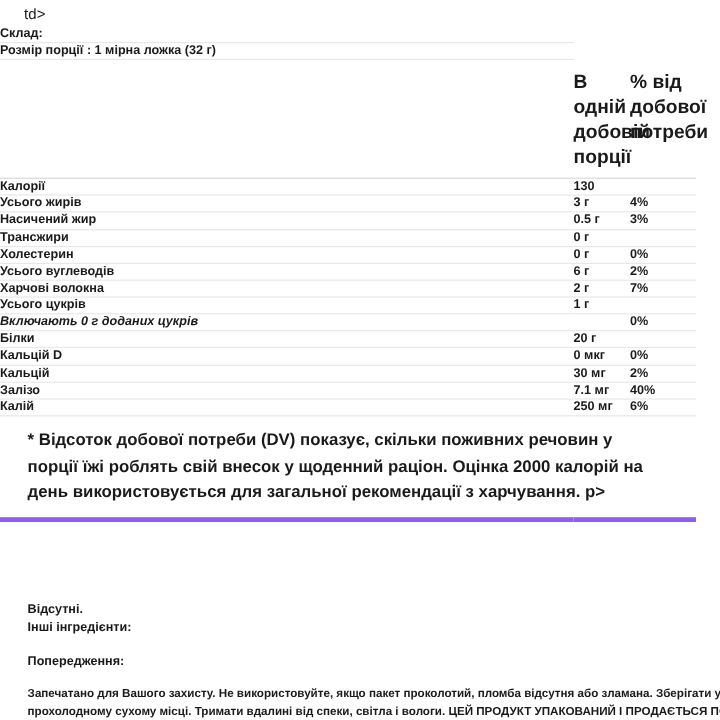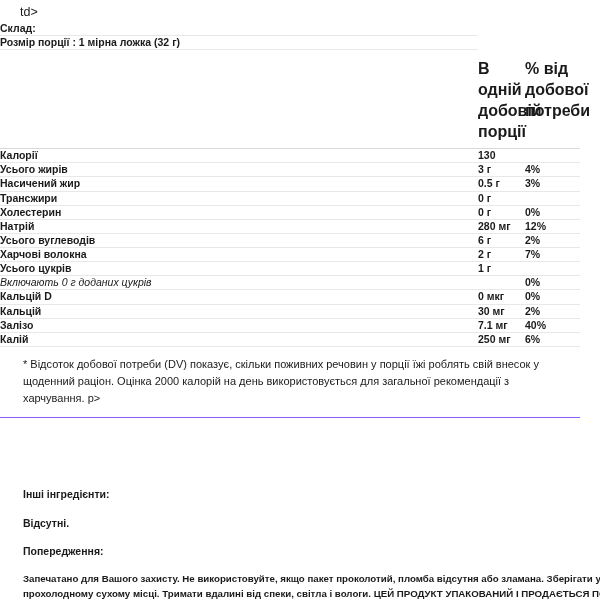--- a/index.html
+++ b/index.html
@@ -193,11 +193,6 @@
         <td class="cell-dv">0%</td>
       </tr>
       <tr class="data-row">
-        <td class="cell-label">Натрій</td>
-        <td class="cell-amount">280 мг</td>
-        <td class="cell-dv">12%</td>
-      </tr>
-      <tr class="data-row">
         <td class="cell-label">Усього вуглеводів</td>
         <td class="cell-amount">6 г</td>
         <td class="cell-dv">2%</td>

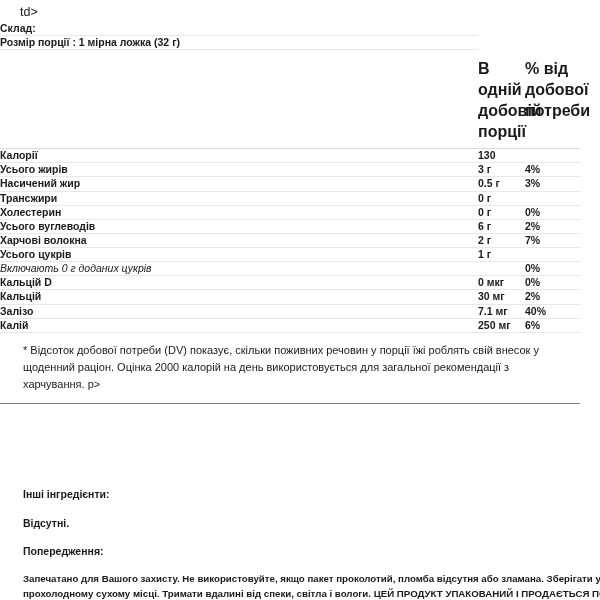--- a/index.html
+++ b/index.html
@@ -96,7 +96,7 @@
   }
   tr.data-row.italic > td.cell-label {
     font-style: italic;
-    font-weight: normal;
+    font-weight: bold;
   }
 
   tr.footnote-row > td {

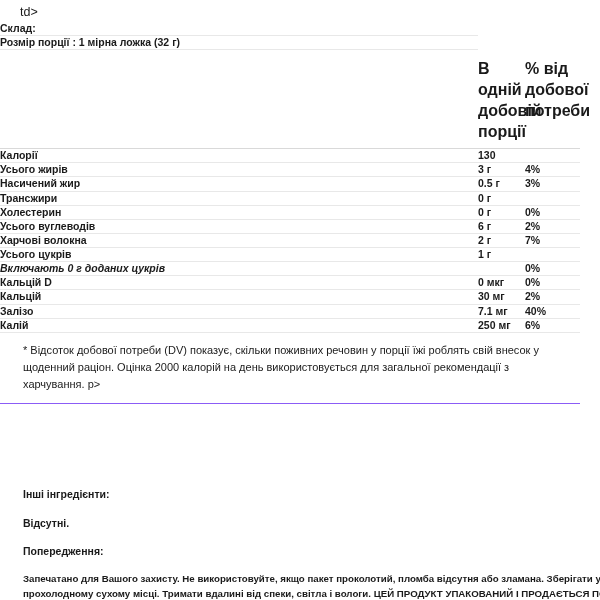--- a/index.html
+++ b/index.html
@@ -213,6 +213,11 @@
         <td class="cell-dv">0%</td>
       </tr>
       <tr class="data-row">
+        <td class="cell-label">Білки</td>
+        <td class="cell-amount">20 г</td>
+        <td class="cell-dv"></td>
+      </tr>
+      <tr class="data-row">
         <td class="cell-label">Кальцій D</td>
         <td class="cell-amount">0 мкг</td>
         <td class="cell-dv">0%</td>

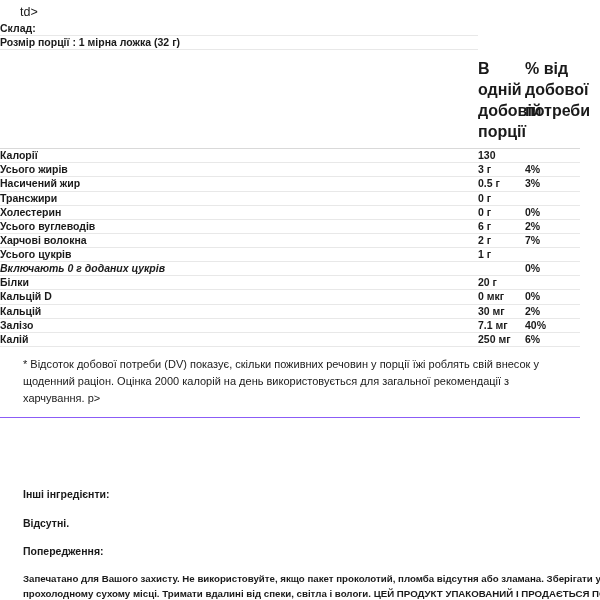--- a/index.html
+++ b/index.html
@@ -100,10 +100,10 @@
   }
 
   tr.footnote-row > td {
-    border-bottom: 1px solid #8b5cf6;
+    border-bottom: 4px solid #8b5cf6;
     padding: 9px 24px 10px 23px;
-    font-size: 11px;
-    font-weight: normal;
+    font-size: 14px;
+    font-weight: bold;
     line-height: 1.55;
   }
 

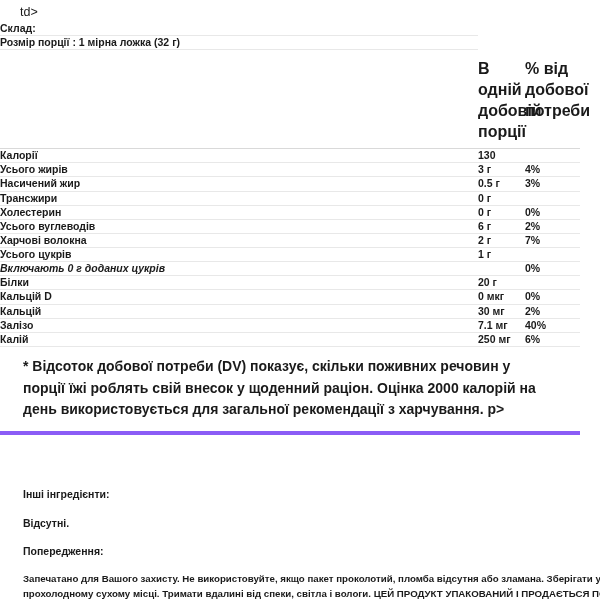--- a/index.html
+++ b/index.html
@@ -246,8 +246,8 @@
   </table>
 
   <div class="below">
+    <div class="blk sp-2">Відсутні.</div>
     <div class="blk sp-1">Інші інгредієнти:</div>
-    <div class="blk sp-2">Відсутні.</div>
     <div class="blk sp-3">Попередження:</div>
     <div class="warning-block">
       <span class="ln">Запечатано для Вашого захисту. Не використовуйте, якщо пакет проколотий, пломба відсутня або зламана. Зберігати у</span>

